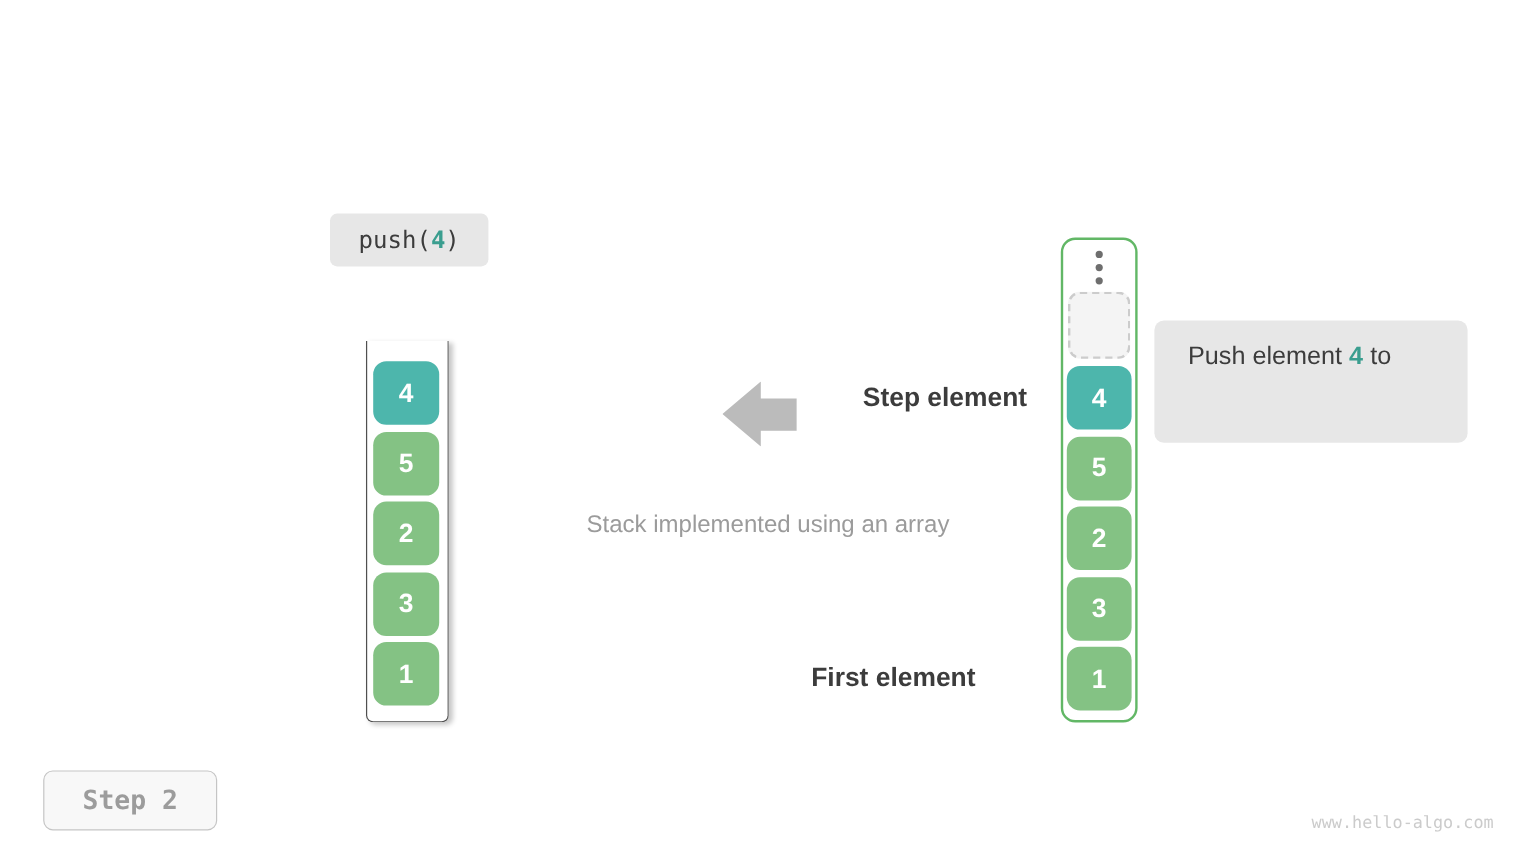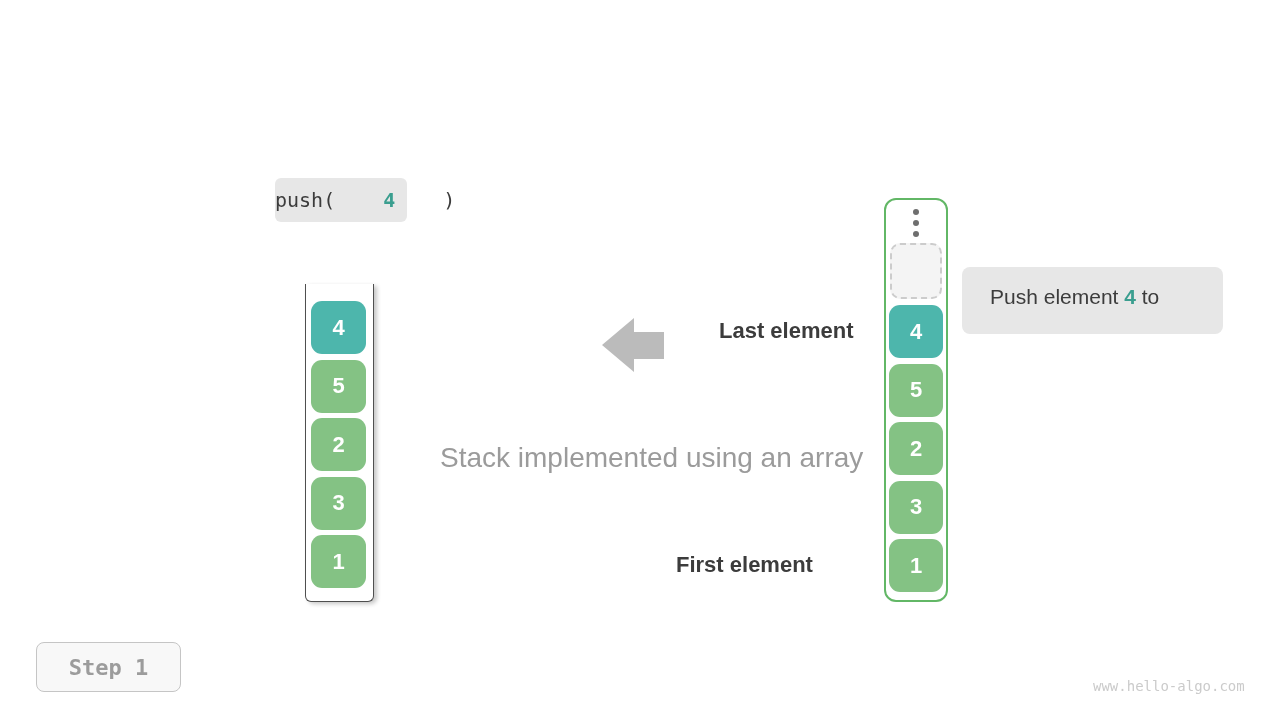--- a/index.html
+++ b/index.html
@@ -18,9 +18,9 @@
     width: 132px; height: 44px;
     background: var(--label-bg, #e7e7e7);
     border-radius: 6px;
-    display: flex; align-items: center; 
+    display: flex; align-items: center; justify-content: center;
     font-family: "DejaVu Sans Mono", monospace;
-    font-size: 20px; color: var(--dark-text, #3c3c3c); gap: 48px;
+    font-size: 20px; color: var(--dark-text, #3c3c3c);
   }
   .accent-val { color: var(--teal-text, #3a9e8f); font-weight: bold; }
 

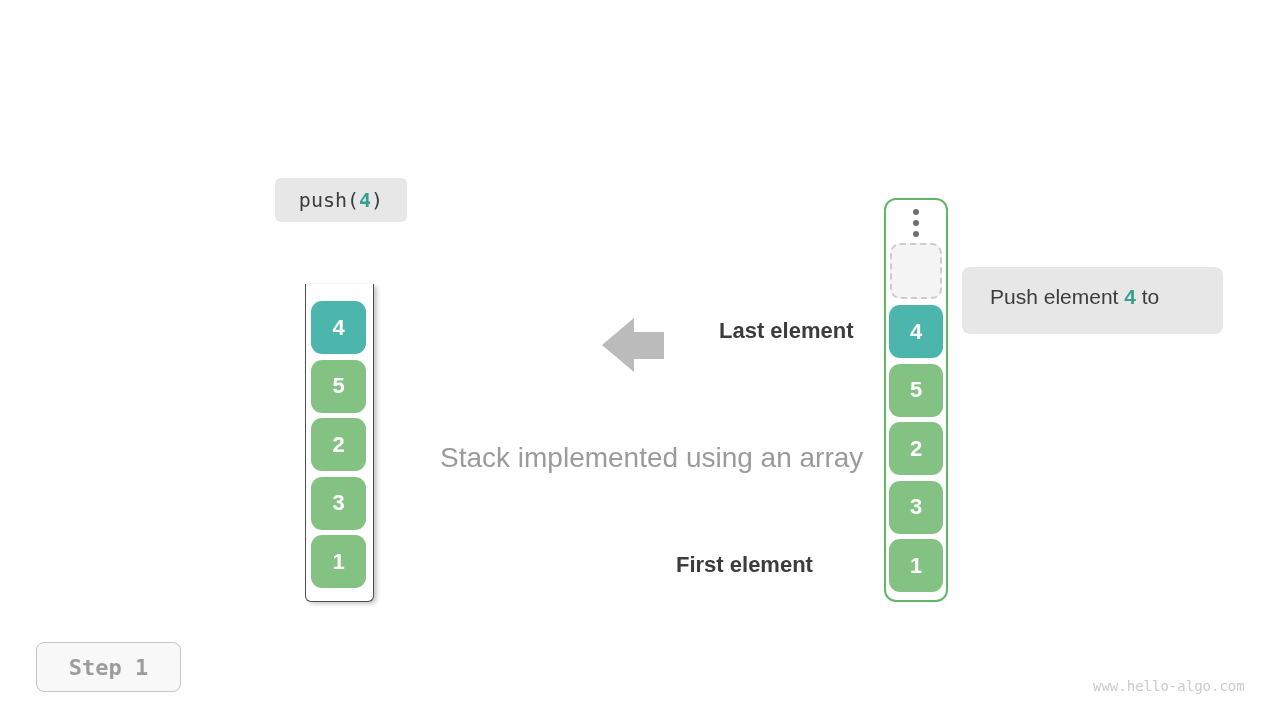--- a/index.html
+++ b/index.html
@@ -106,7 +106,7 @@
   
   .callout {
     position: absolute; left: 962px; top: 267px;
-    width: 261px; height: 67px;
+    width: 261px; height: 102px;
     background: var(--label-bg, #e7e7e7);
     border-radius: 8px;
     box-sizing: border-box;

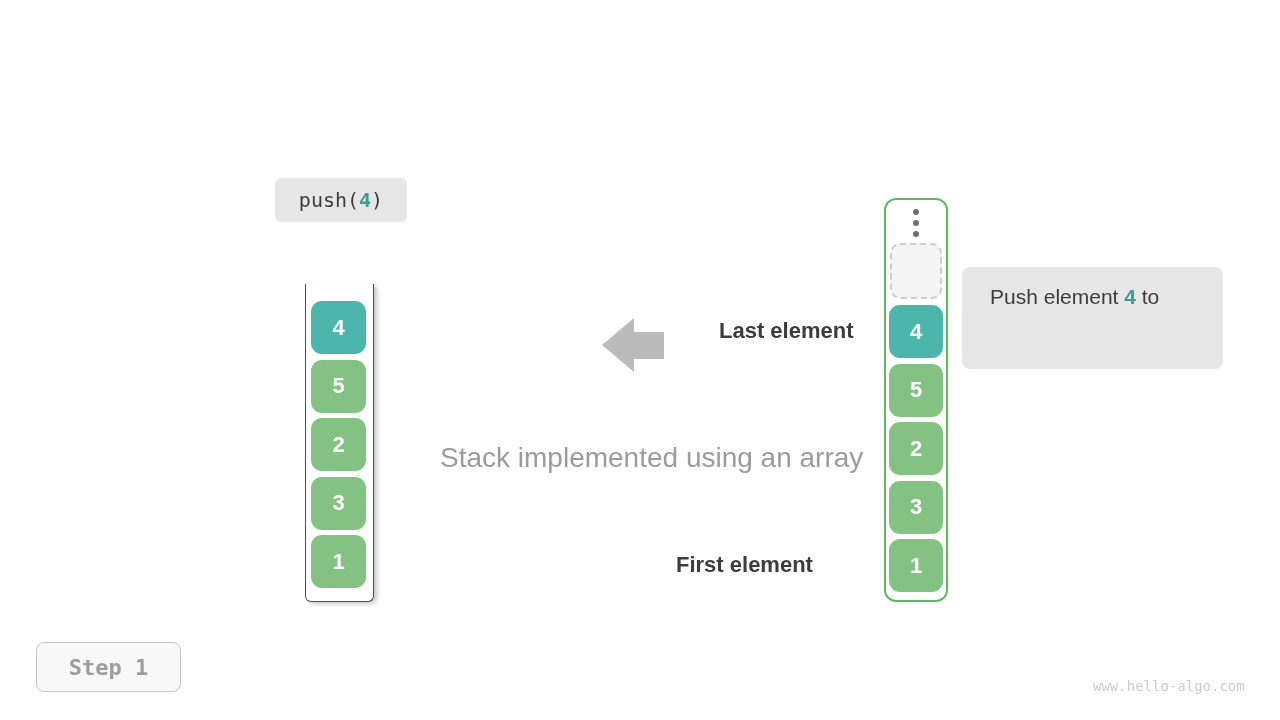--- a/index.html
+++ b/index.html
@@ -162,7 +162,7 @@
     <polygon points="0,27 32,0 32,14 62,14 62,41 32,41 32,54"></polygon>
   </svg>
 
-  <div class="label-bold last-element">Last element</div>
+  <div class="label-bold last-element">Step element</div>
   <div class="caption">Stack implemented using an array</div>
   <div class="label-bold first-element">First element</div>
 

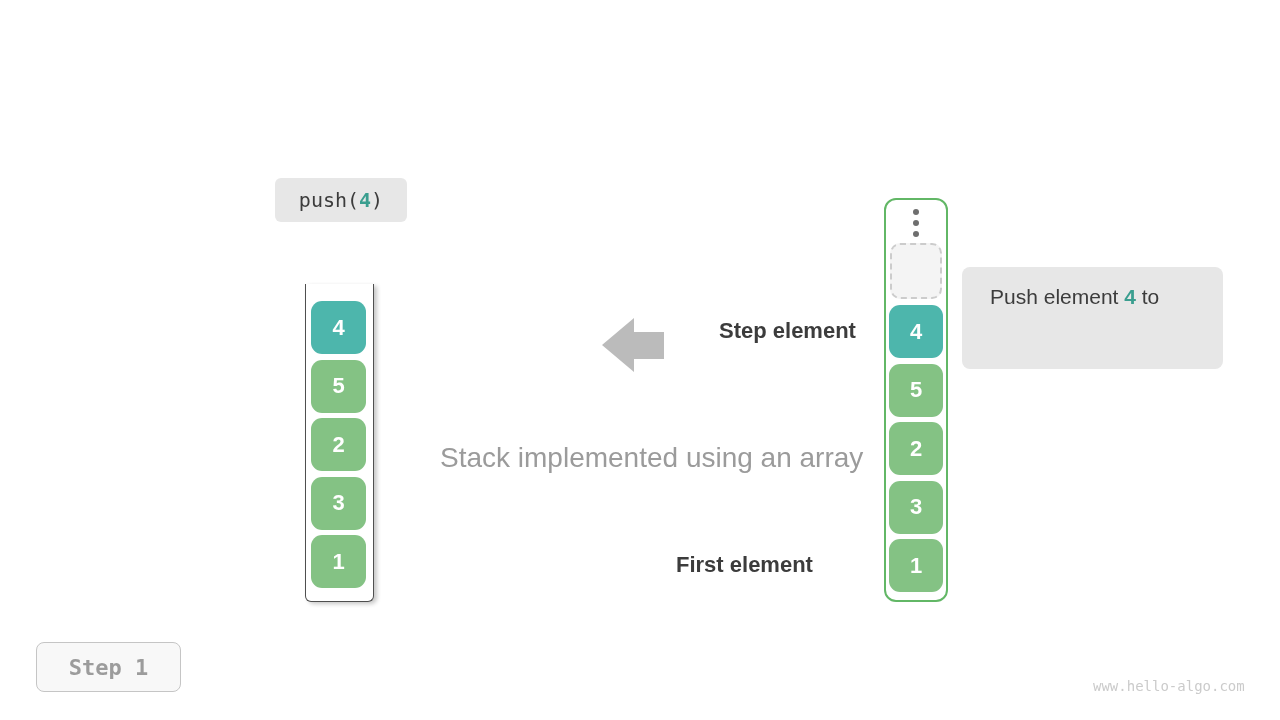--- a/index.html
+++ b/index.html
@@ -98,9 +98,8 @@
   .caption {
     position: absolute; left: 440px; top: 426px; width: 400px;
     text-align: center;
-    font-size: 28px; color: var(--gray-text, #9b9b9b);
+    font-size: 20px; color: var(--gray-text, #9b9b9b);
     white-space: nowrap;
-    margin-top: 16px;
   }
 
   

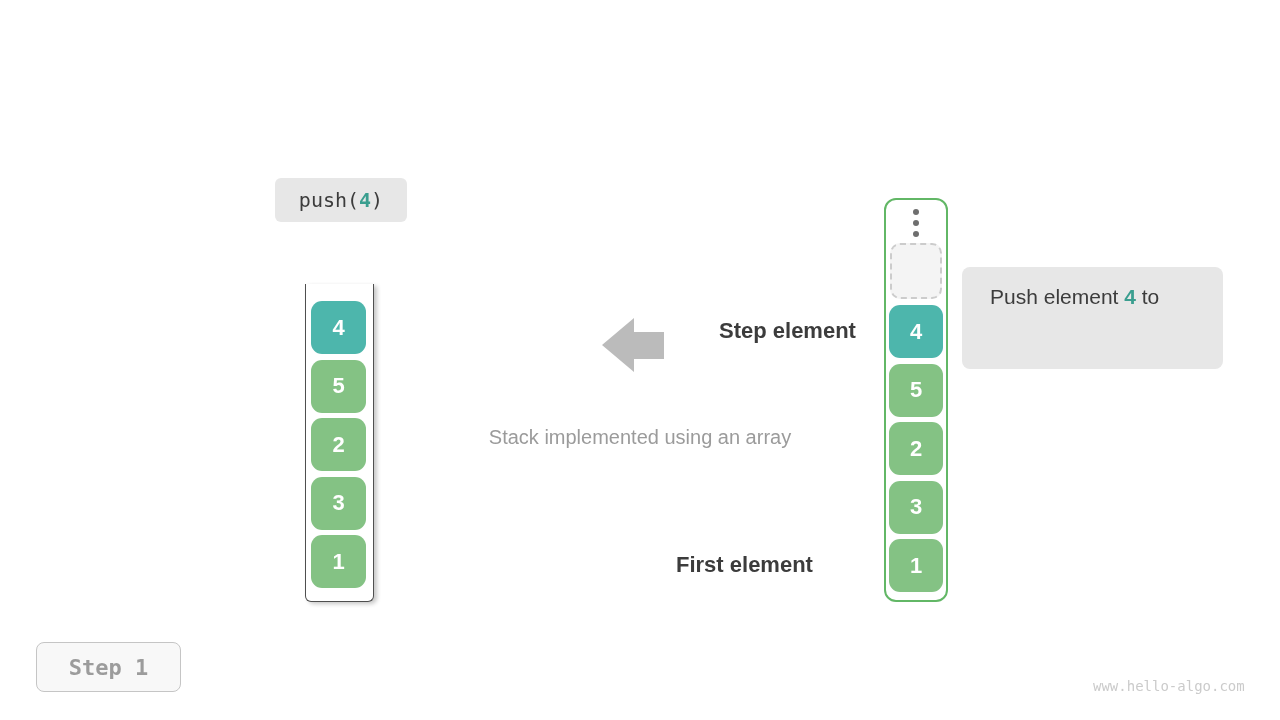--- a/index.html
+++ b/index.html
@@ -184,7 +184,7 @@
   </div>
 
   <div class="step-box">
-    <span>Step 1</span>
+    <span>Step 2</span>
   </div>
 
   <div class="watermark">www.hello-algo.com</div>

